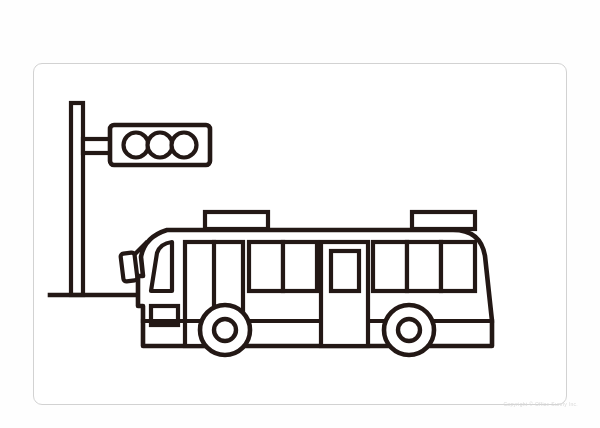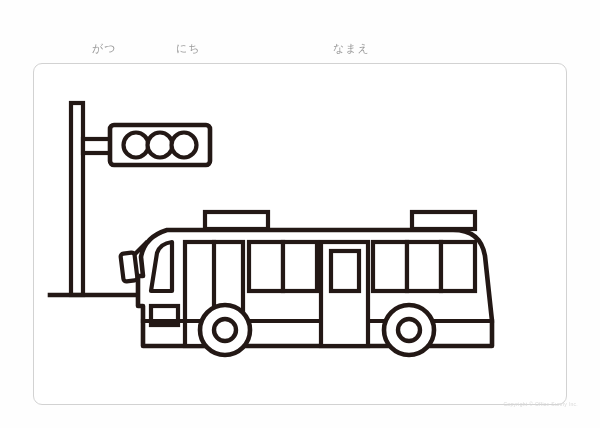--- a/index.html
+++ b/index.html
@@ -82,11 +82,6 @@
 
 <div id="page">
 
-  <div class="header-labels">
-    <span class="header-label hl-gatsu">がつ</span>
-    <span class="header-label hl-nichi">にち</span>
-    <span class="header-label hl-namae">なまえ</span>
-  </div>
 
   <div class="sheet"></div>
 

